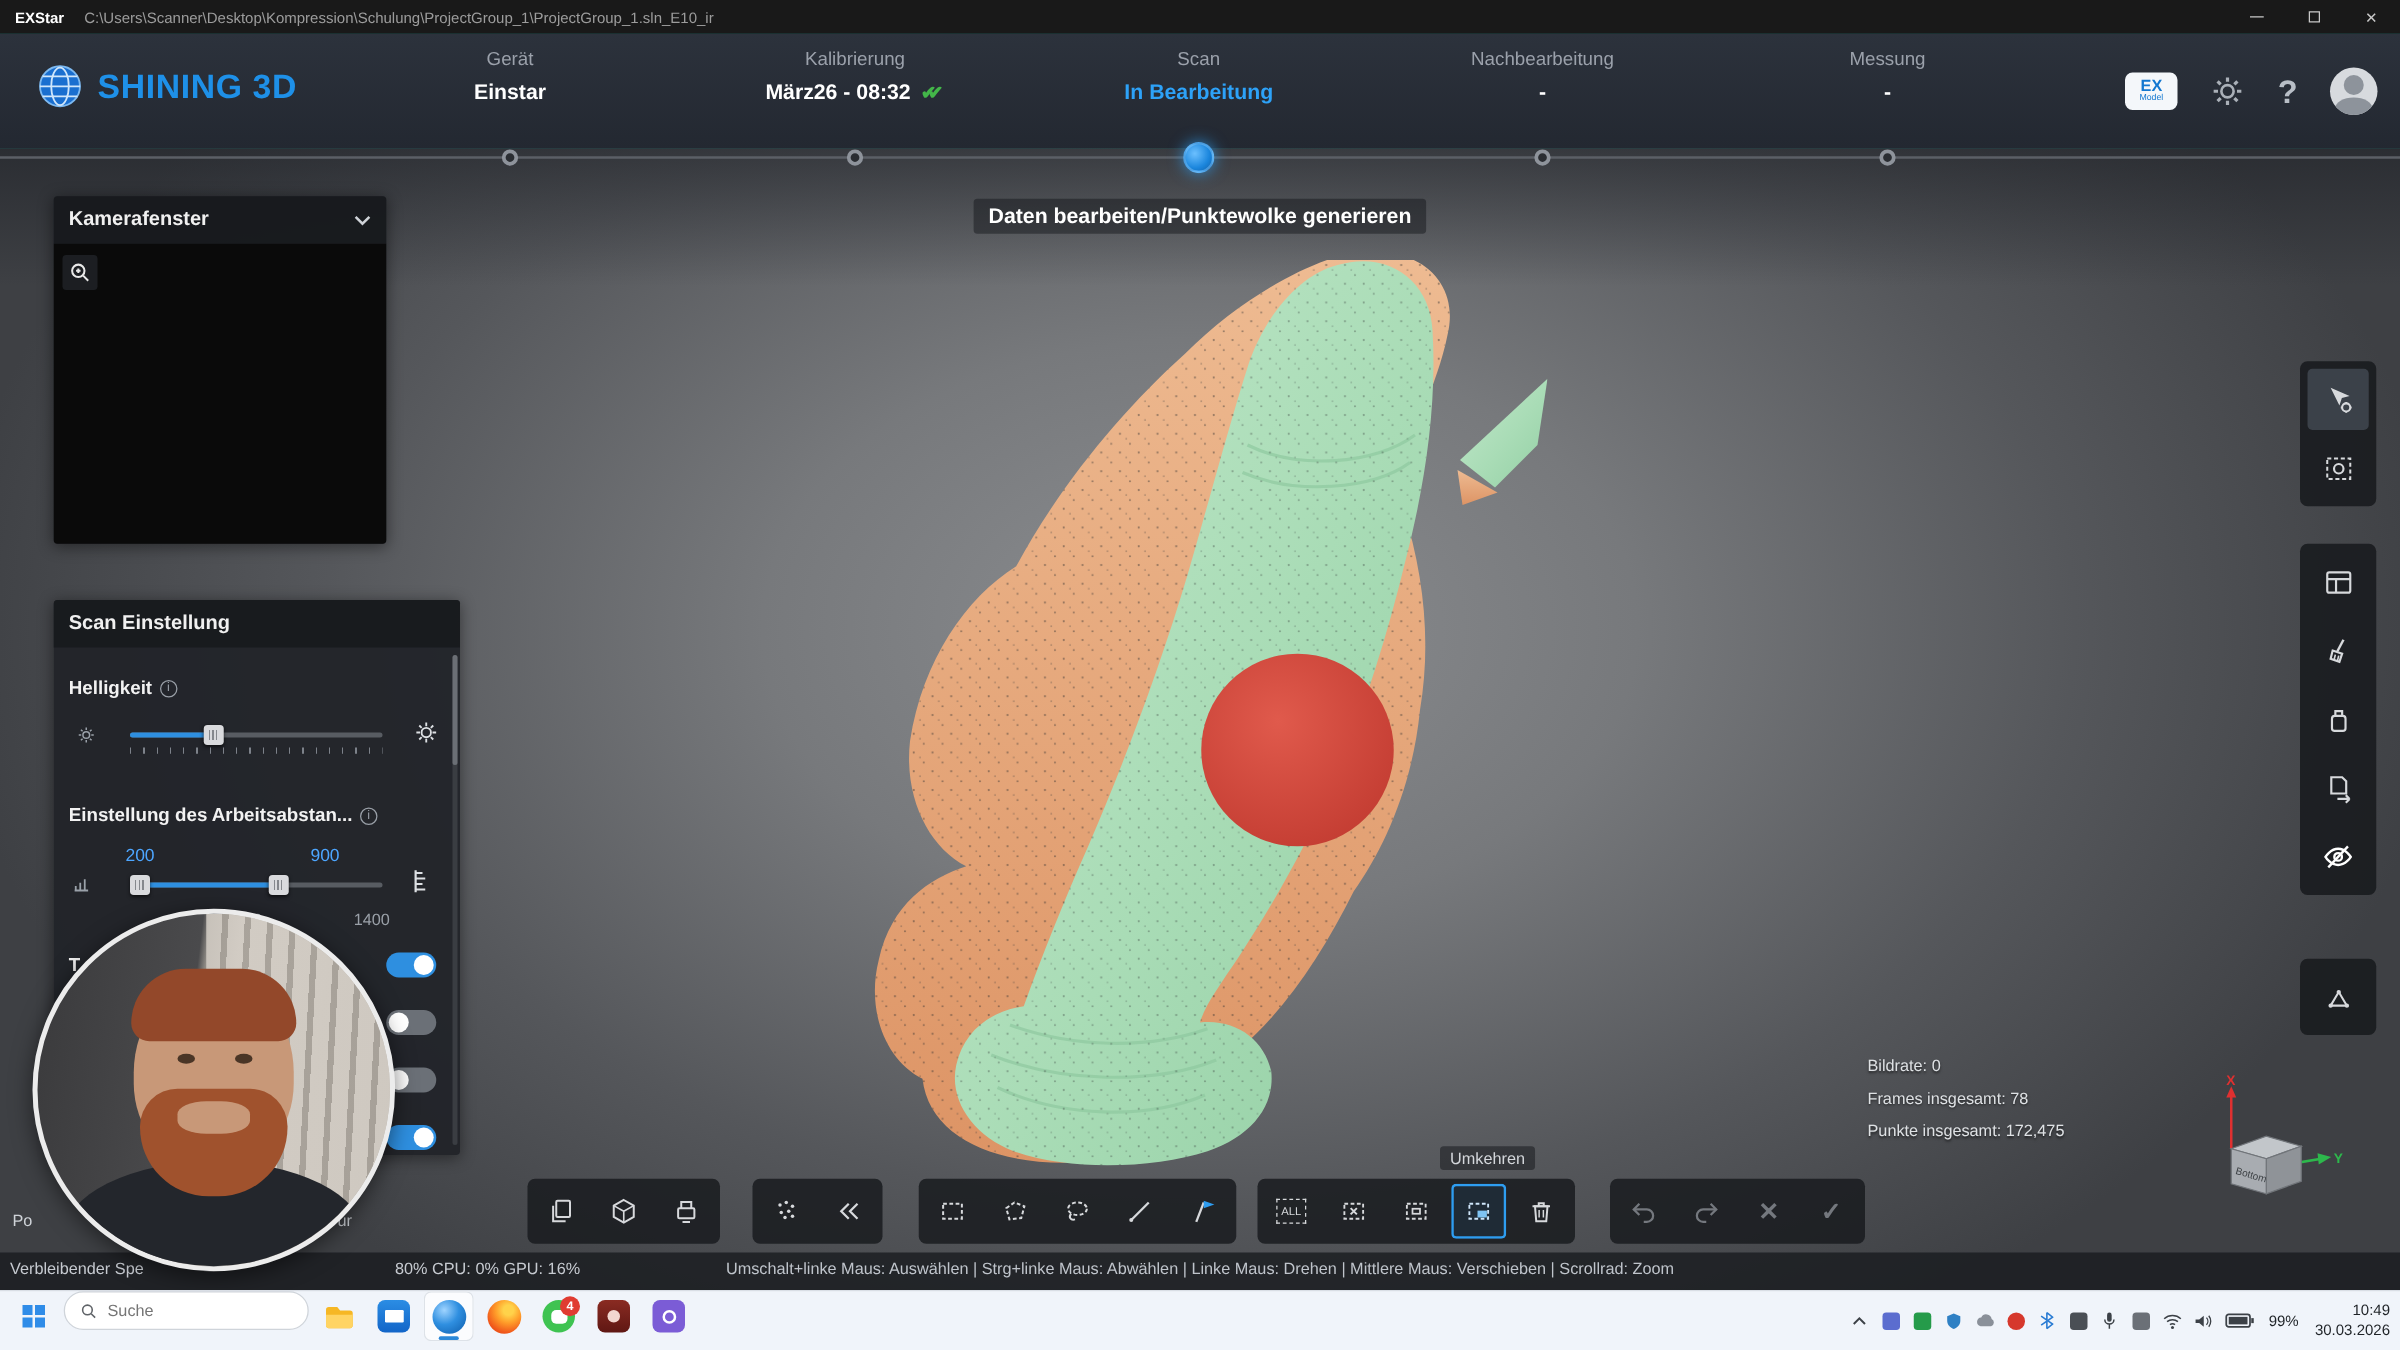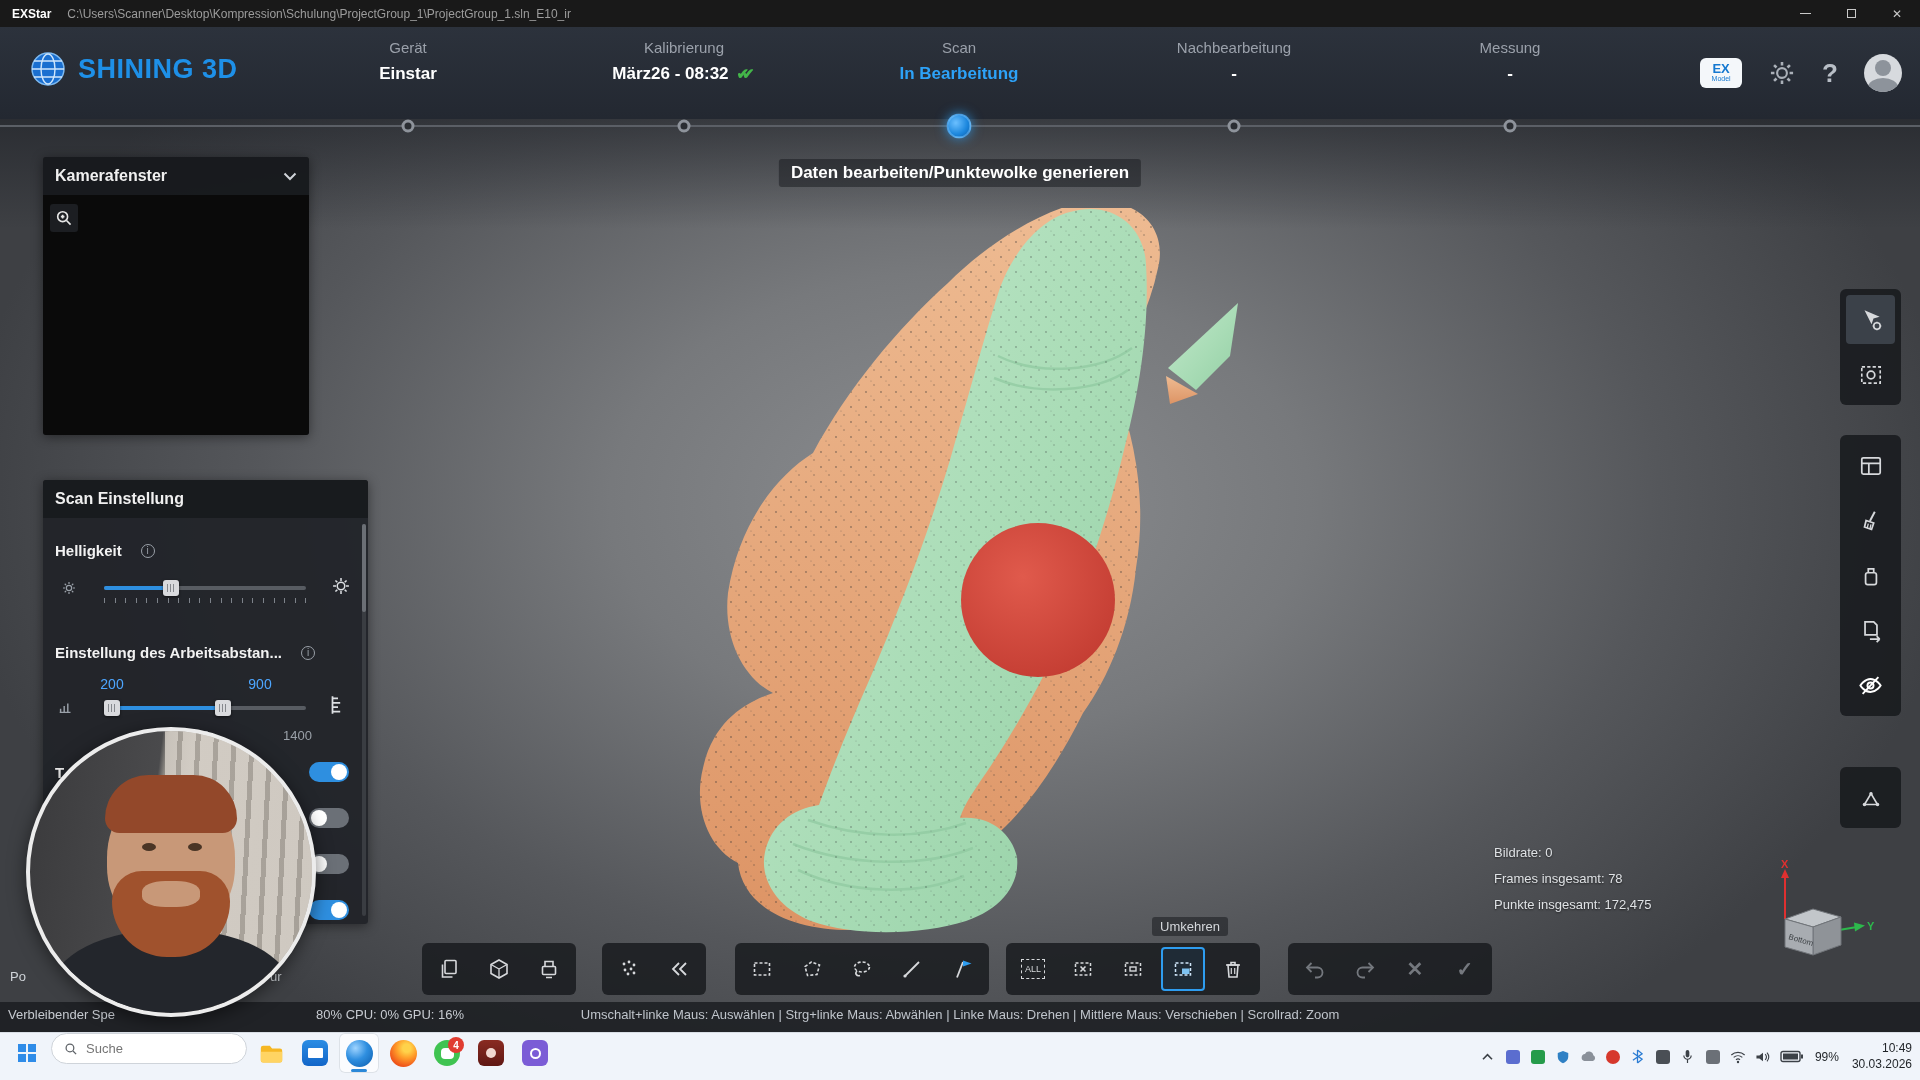--- a/index.html
+++ b/index.html
@@ -55,7 +55,7 @@
 
   .panel.settings { left:43px; top:361px; width:325px; height:444px; }
   .settings .content { position:relative; height:406px; }
-  .fld-label { position:absolute; color:#f2f2f2; font-weight:bold; font-size:15px; display:flex; align-items:center; gap:19px; }
+  .fld-label { position:absolute; color:#f2f2f2; font-weight:bold; font-size:15px; display:flex; align-items:center; gap:6px; }
   .info-i { width:14px; height:14px; border:1px solid #9aa0a8; border-radius:50%; color:#9aa0a8; font-size:10px; font-weight:normal; display:inline-flex; align-items:center; justify-content:center; }
   .track { position:absolute; height:4px; background:#585c62; border-radius:2px; }
   .fill { position:absolute; top:0; height:4px; background:#2e8fe0; border-radius:2px; }

